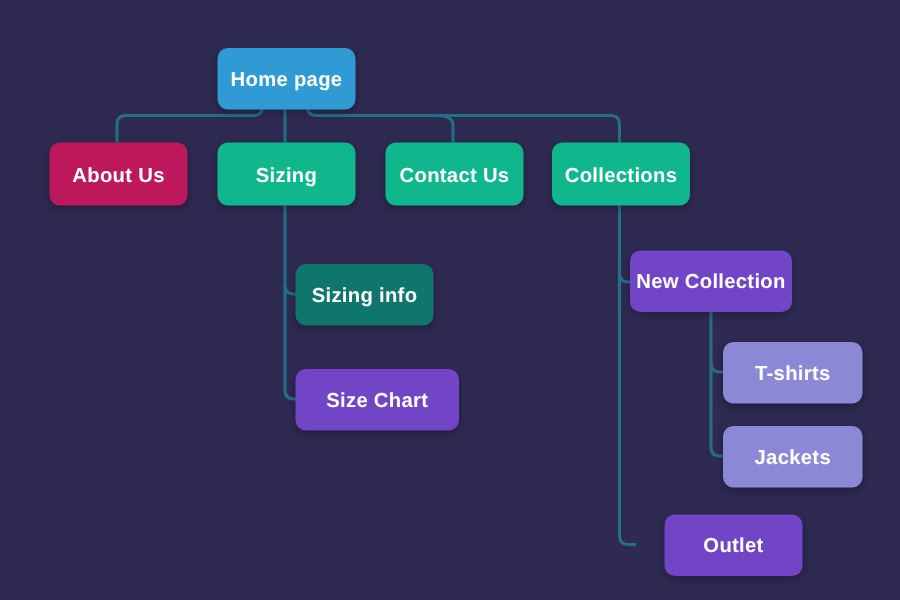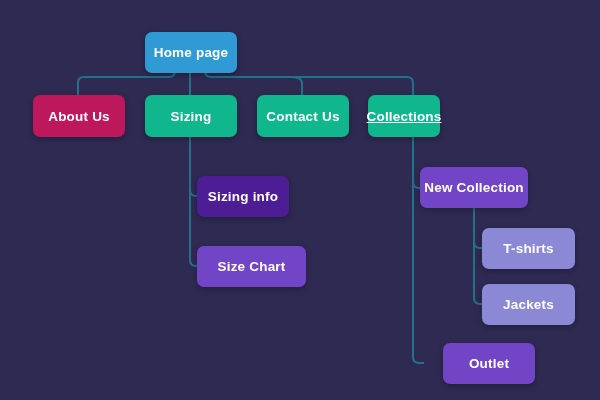--- a/index.html
+++ b/index.html
@@ -27,7 +27,7 @@
   .n-about         {left:33px; top:95px; width:92px; height:42px;}
   .n-sizing        {left:145px;top:95px; width:92px; height:42px;}
   .n-contact       {left:257px;top:95px; width:92px; height:42px;}
-  .n-collections   {left:368px;top:95px; width:72px; height:42px;text-decoration:underline;}
+  .n-collections   {left:368px;top:95px; width:92px; height:42px;}
   .n-sizing-info   {left:197px;top:176px;width:92px; height:41px;}
   .n-size-chart    {left:197px;top:246px;width:109px; height:41px;}
   .n-new-collection{left:420px;top:167px;width:108px;height:41px;}

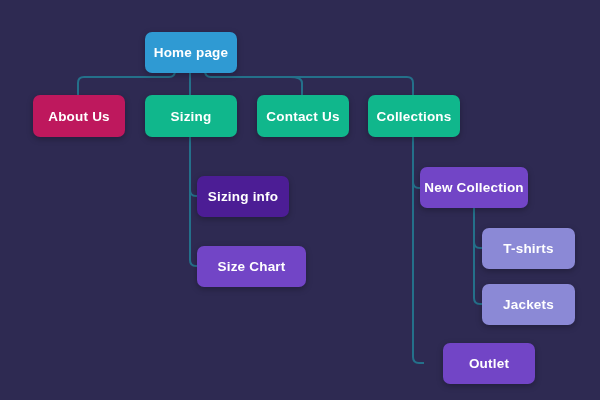--- a/index.html
+++ b/index.html
@@ -75,7 +75,7 @@
     <span>Collections</span>
   </div>
 
-  <div class="node n-sizing-info" style="background: #4c1d95;">
+  <div class="node n-sizing-info" style="background: #0f766e;">
     <span>Sizing info</span>
   </div>
 

